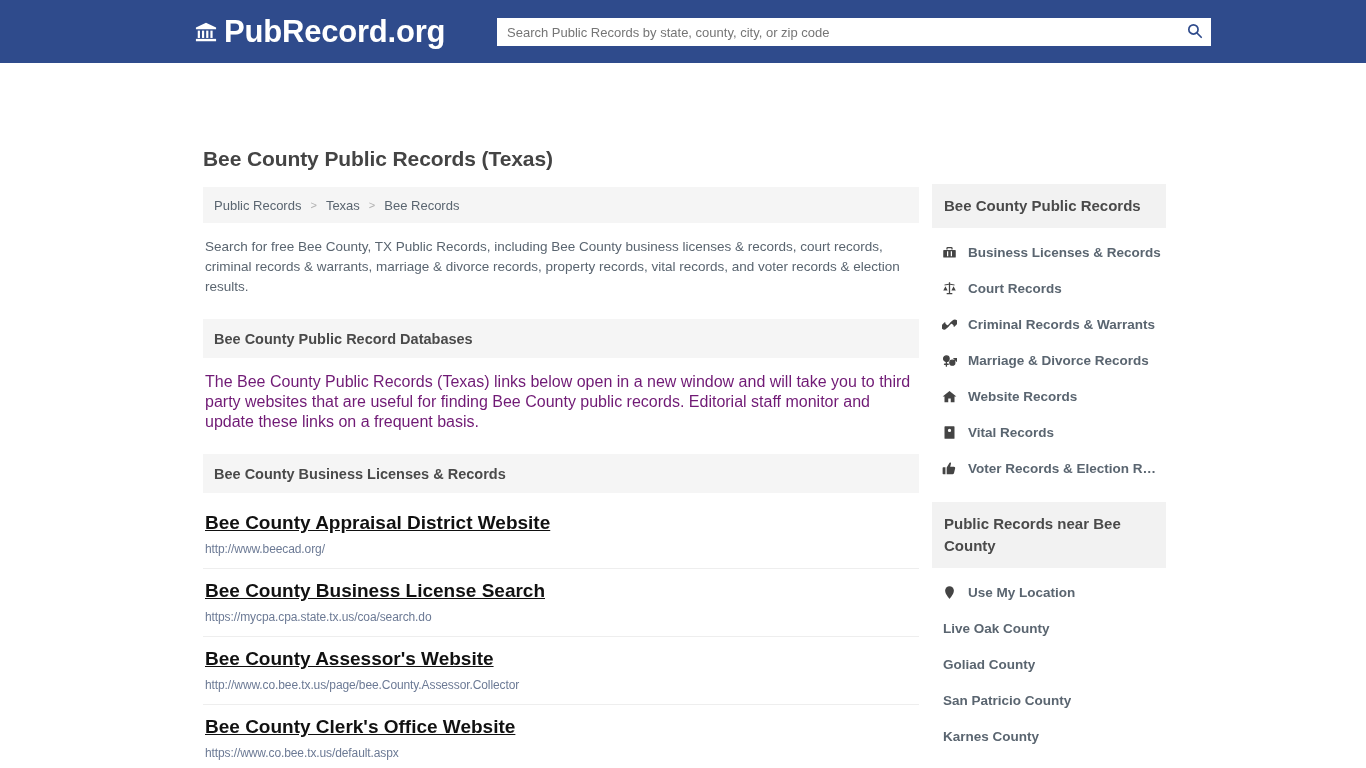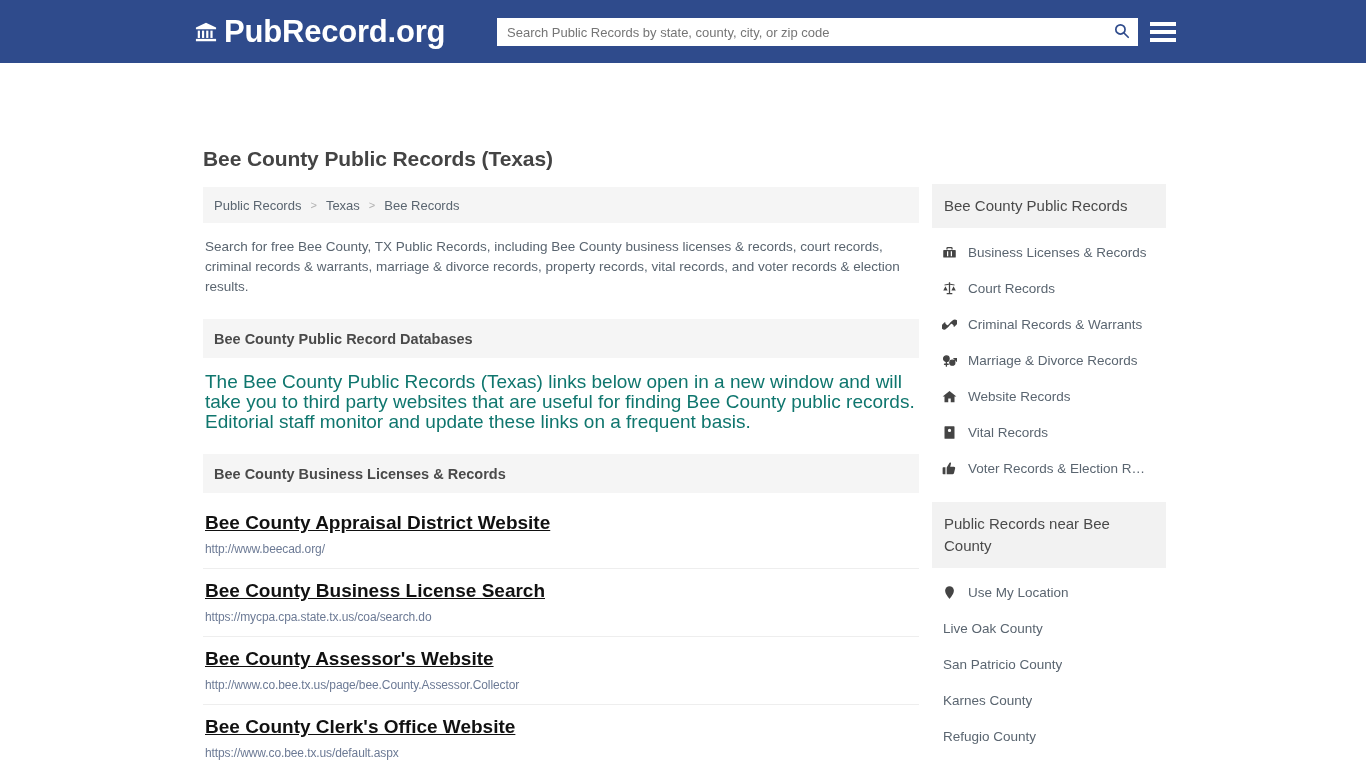--- a/index.html
+++ b/index.html
@@ -30,7 +30,7 @@
   }
   .search-wrap {
     position: absolute; left: 497px; top: 18px;
-    width: 641px; height: 28px;
+    width: 714px; height: 28px;
     background: #ffffff;
     display: flex; align-items: center;
   }

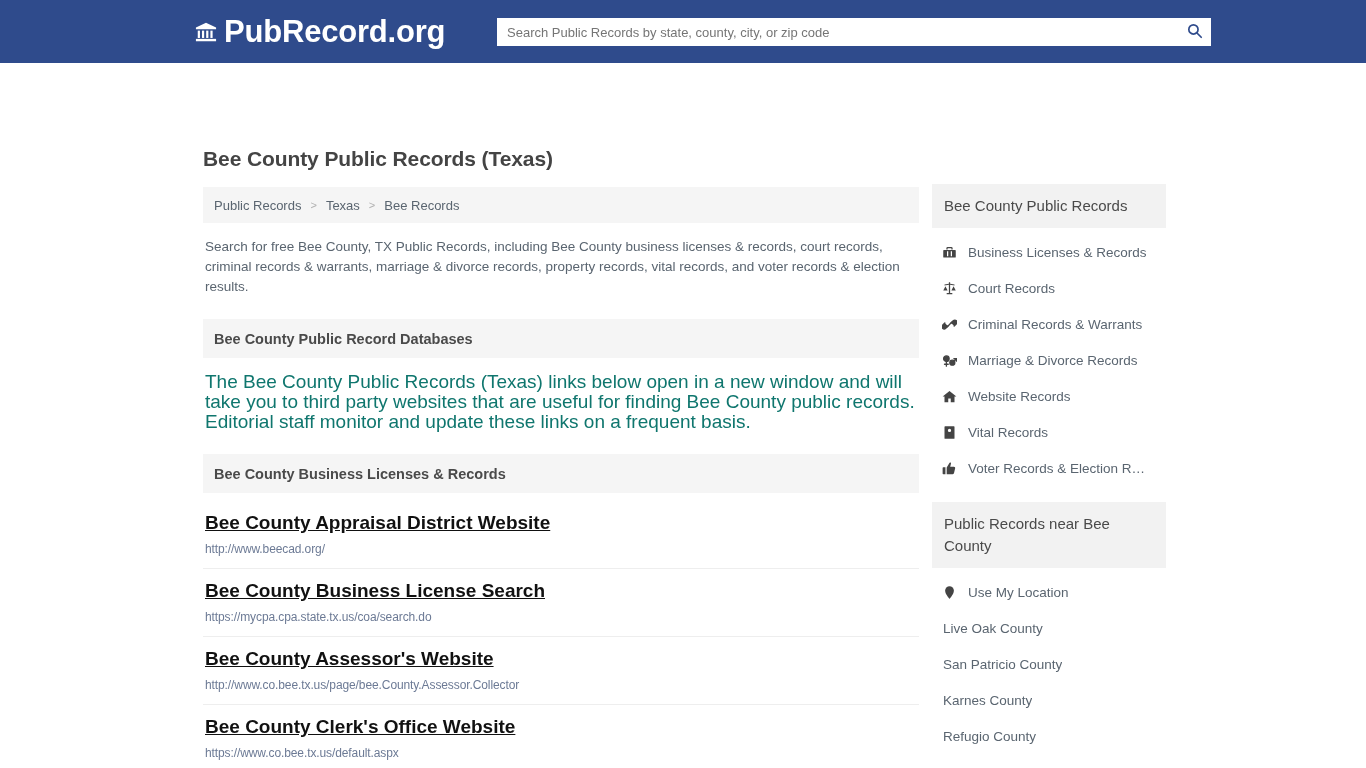--- a/index.html
+++ b/index.html
@@ -119,7 +119,7 @@
   .side-head {
     background: #f2f2f2;
     padding: 11px 12px;
-    font-size: 15px; font-weight: normal; color: #4a4a4a;
+    font-size: 15px; font-weight: bold; color: #4a4a4a;
     line-height: 22px;
   }
   .side-list { padding-top: 6px; }

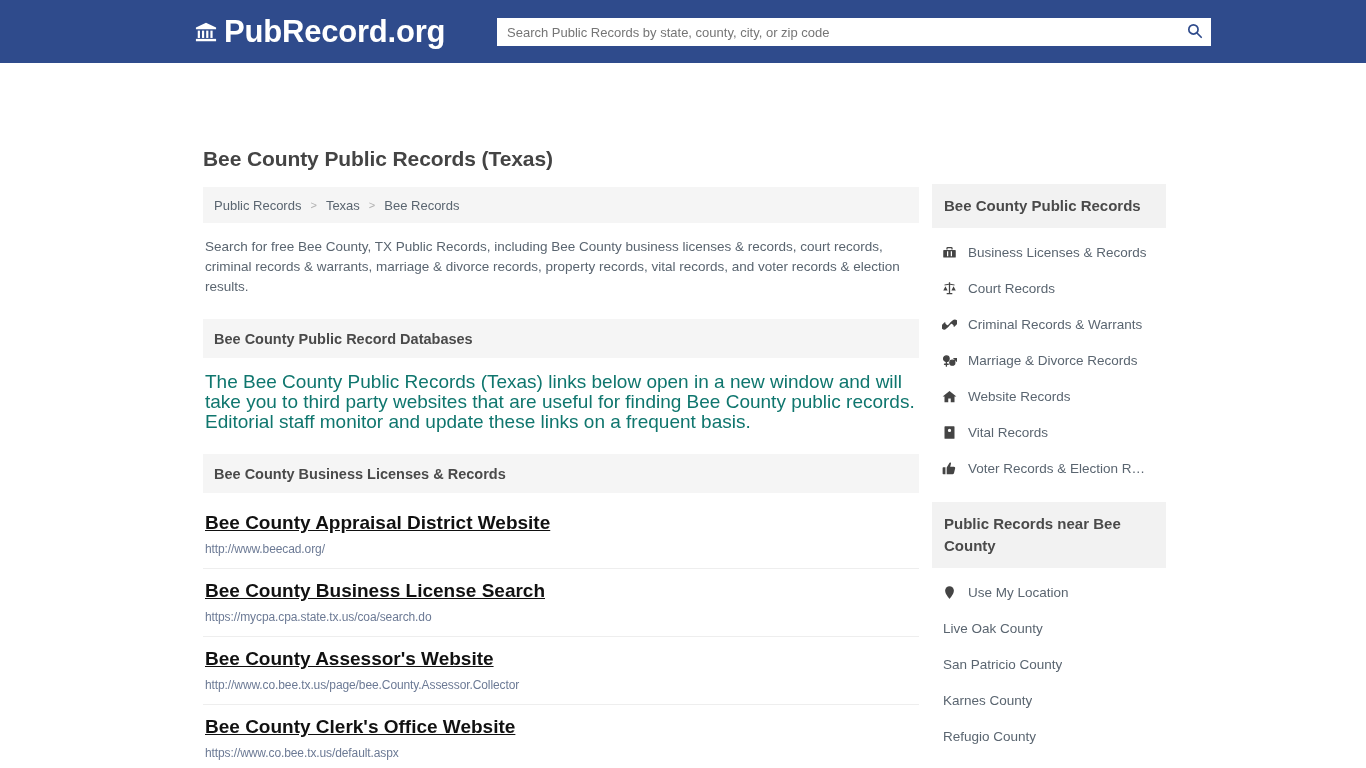--- a/index.html
+++ b/index.html
@@ -122,7 +122,7 @@
     font-size: 15px; font-weight: bold; color: #4a4a4a;
     line-height: 22px;
   }
-  .side-list { padding-top: 6px; }
+  .side-list { padding-top: 6px; font-weight: bold; }
   .side-item {
     display: flex; align-items: center; gap: 10px;
     height: 36px;

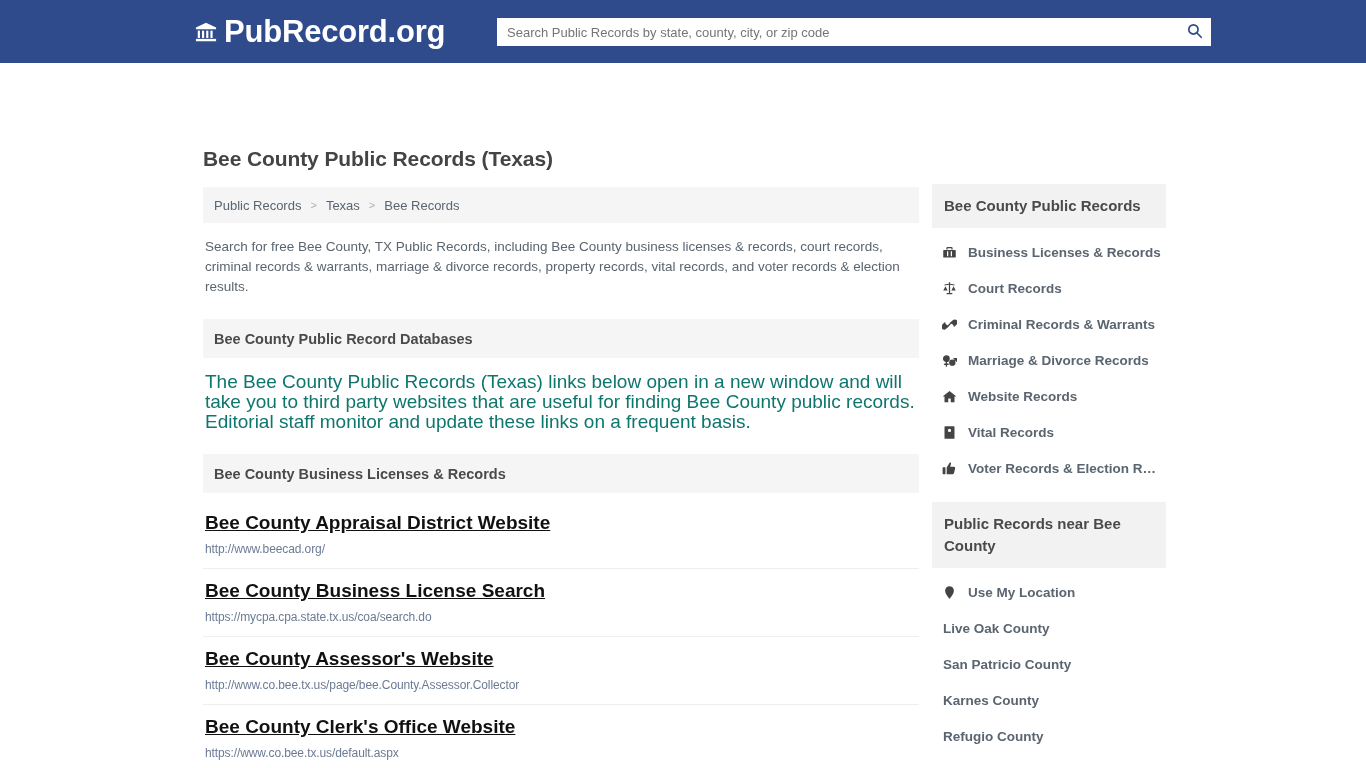--- a/index.html
+++ b/index.html
@@ -92,7 +92,7 @@
     margin-top: 12px;
   }
   .section-body {
-    font-size: 19px; color: #0f766e; line-height: 20px;
+    font-size: 16px; color: #701a75; line-height: 20px;
     padding: 14px 2px 10px 2px;
   }
 

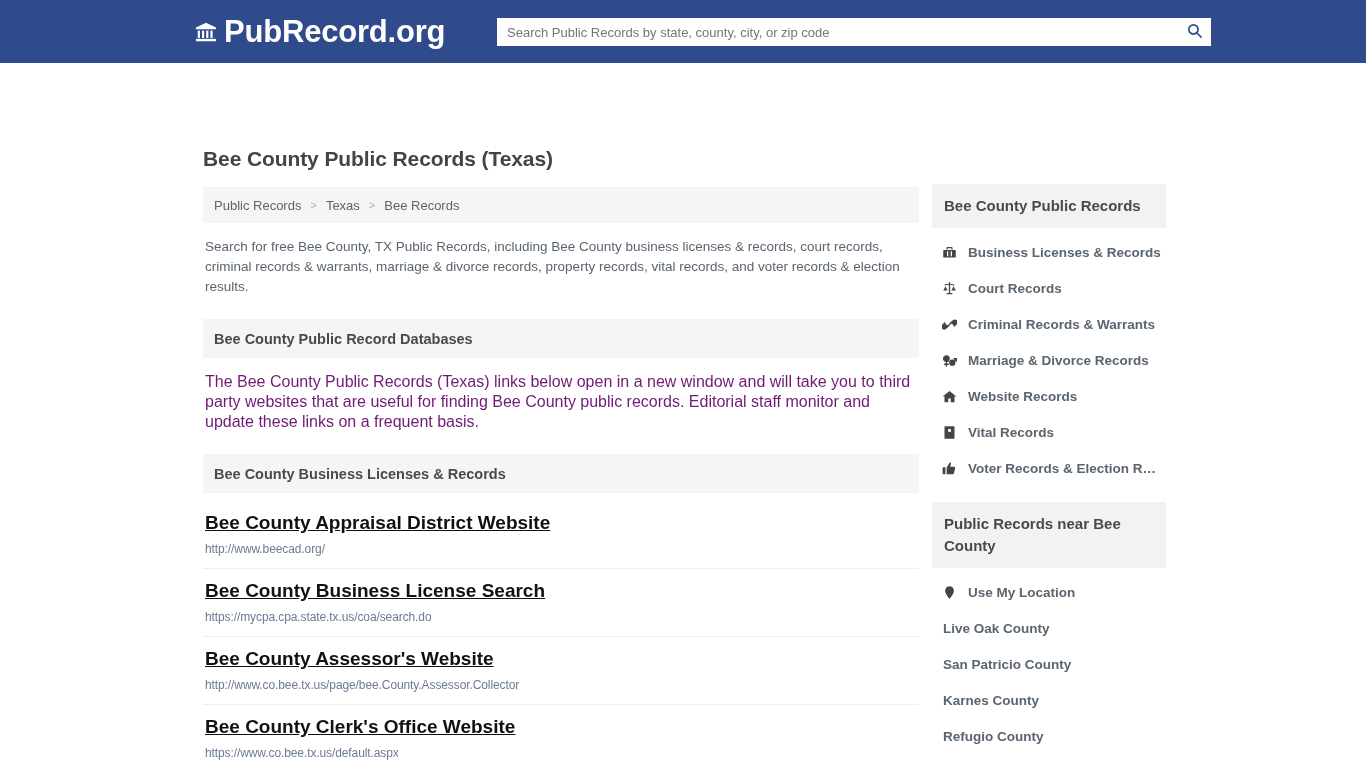--- a/index.html
+++ b/index.html
@@ -323,6 +323,9 @@
           <span class="lbl">Live Oak County</span>
         </a>
         <a class="side-item plain" href="#">
+          <span class="lbl">Goliad County</span>
+        </a>
+        <a class="side-item plain" href="#">
           <span class="lbl">San Patricio County</span>
         </a>
         <a class="side-item plain" href="#">

